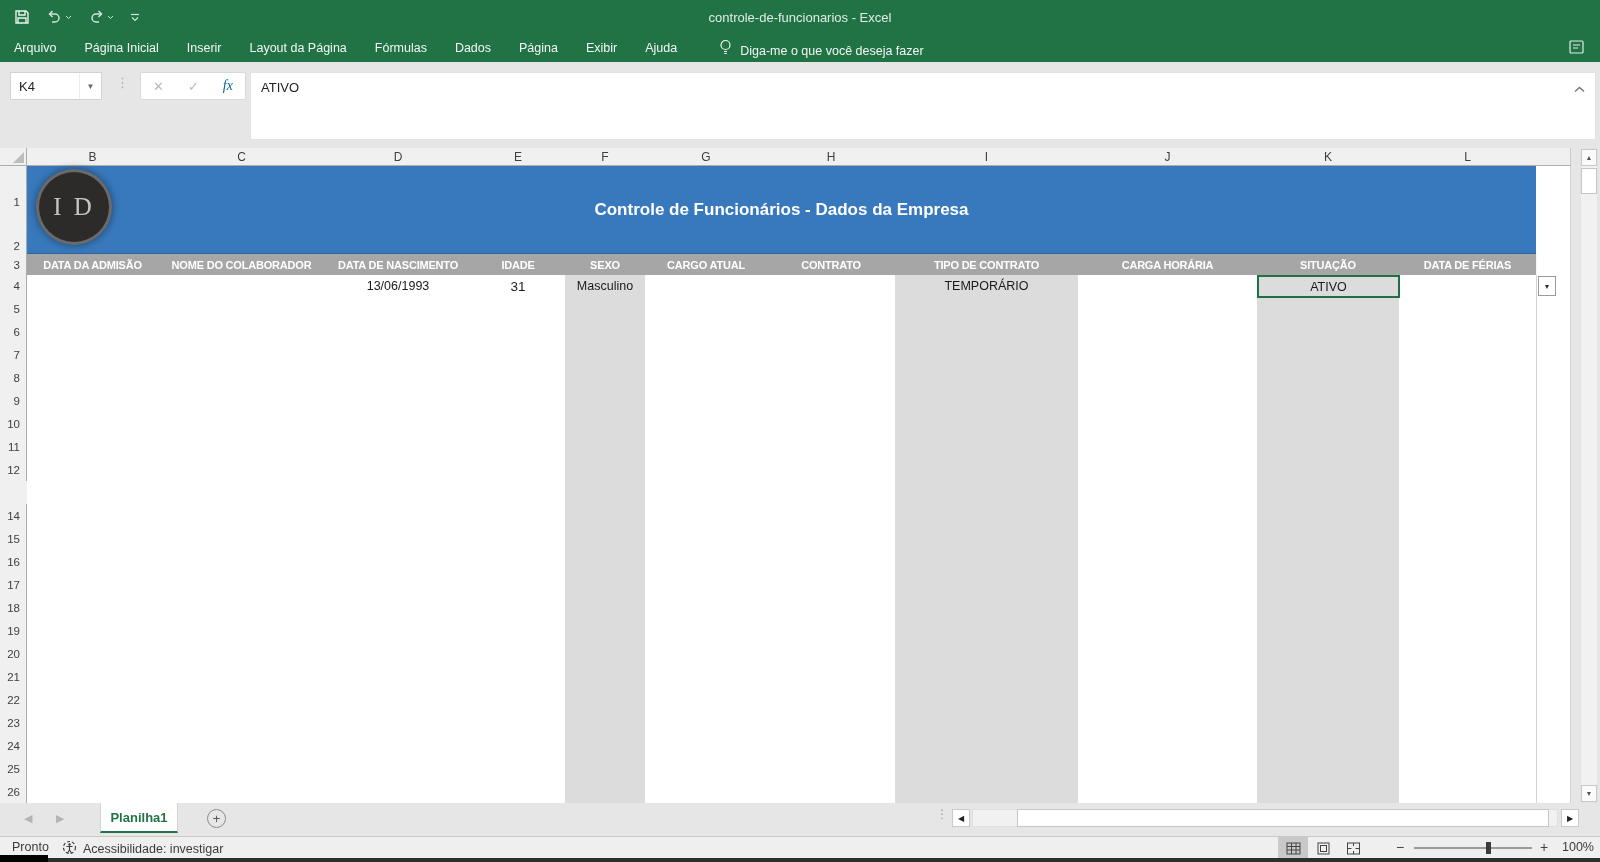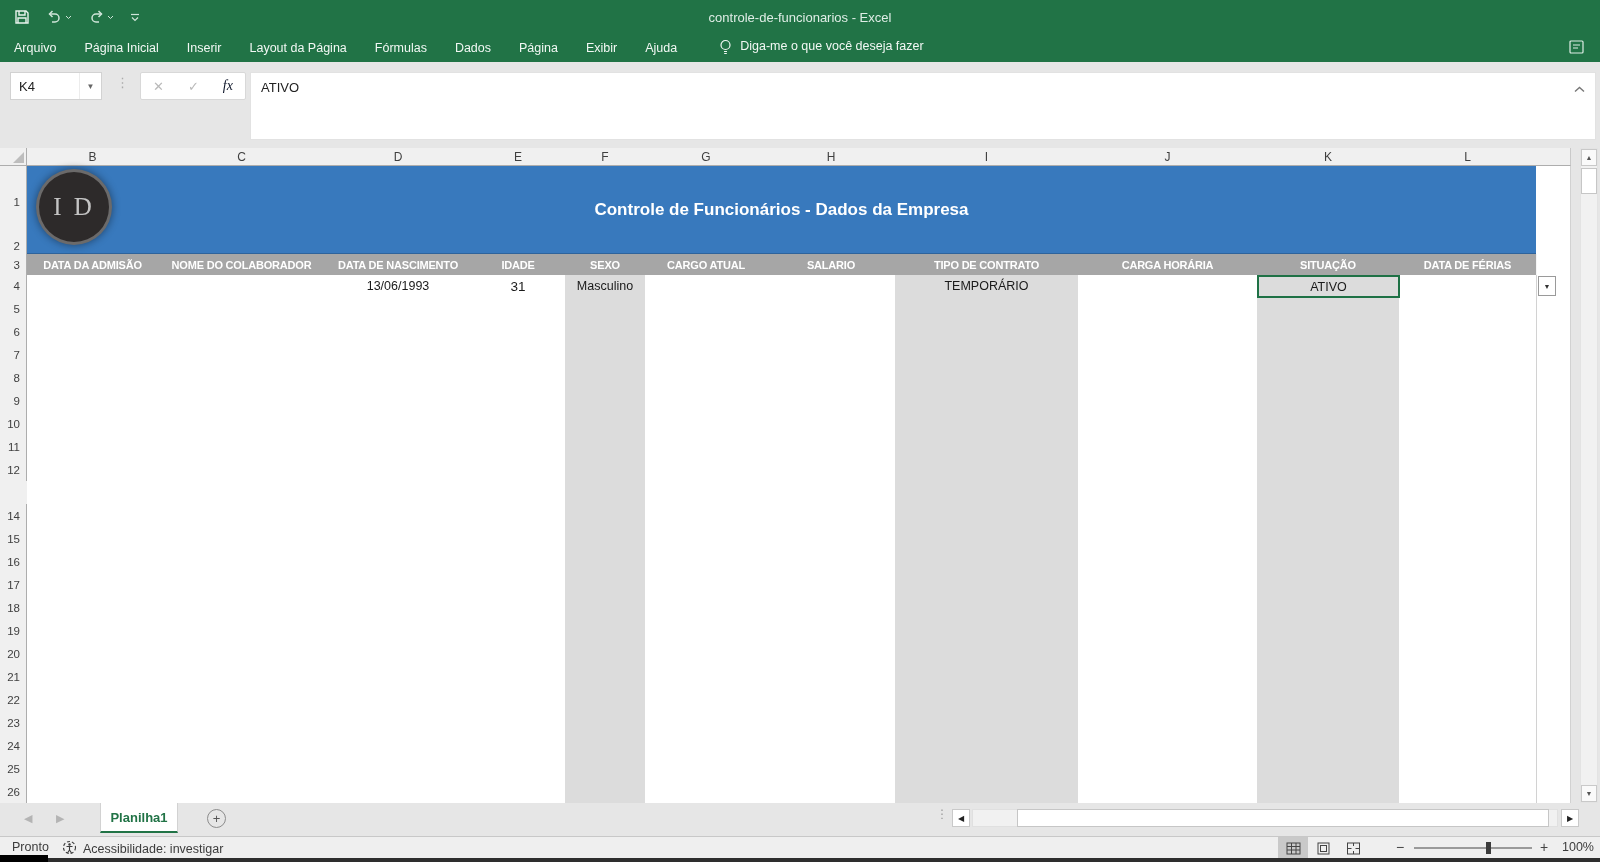--- a/index.html
+++ b/index.html
@@ -18,7 +18,7 @@
   
   .menubar { position:absolute; top:34px; left:0; width:1600px; height:28px; background:#217346; display:flex; align-items:center; padding-left:14px; color:#F2F8F4; font-size:12.5px; }
   .menu-tab { margin-right:28px; white-space:nowrap; }
-  .tellme { display:flex; align-items:flex-start; gap:8px; margin-left:14px; }
+  .tellme { display:flex; align-items:flex-end; gap:8px; margin-left:14px; }
   .note-icon { position:absolute; right:16px; top:6px; color:#DFEDE6; }
 
   

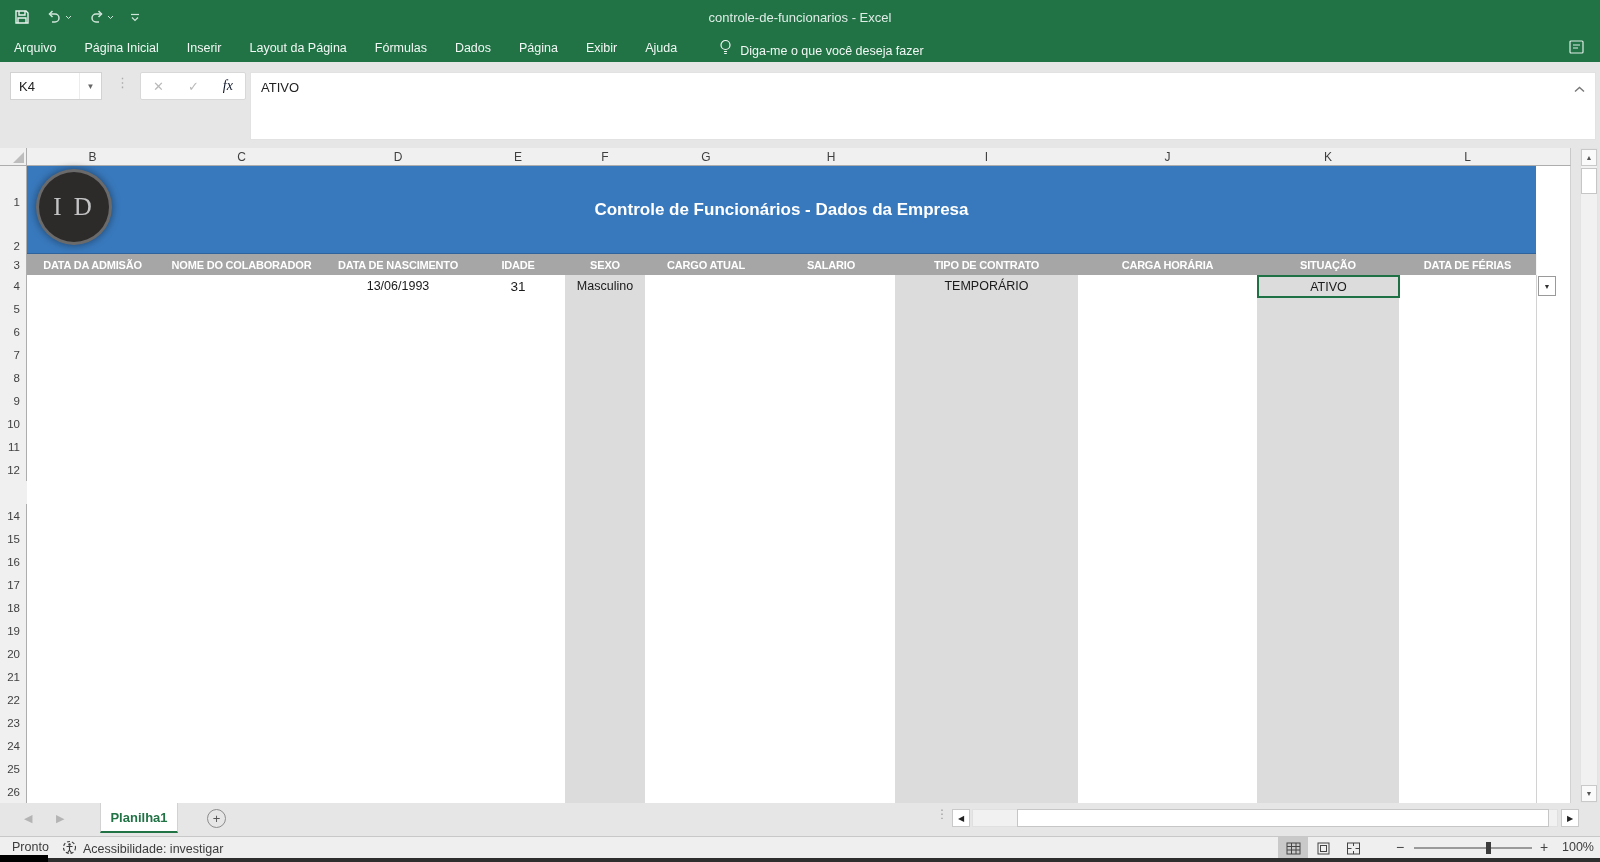--- a/index.html
+++ b/index.html
@@ -28,7 +28,7 @@
   .fb-dots { position:absolute; left:116px; top:17px; color:#ABABAB; font-size:13px; line-height:7px; text-align:center; width:8px; }
   .fb-buttons { position:absolute; left:140px; top:10px; width:106px; height:28px; background:#fff; border:1px solid #D8D8D8; border-radius:2px; display:flex; align-items:center; justify-content:space-around; }
   .fb-cancel, .fb-enter { color:#B9B9B9; font-size:13px; }
-  .fb-fx { font-family:"Liberation Serif", serif; font-style:italic; font-size:14px; color:#0f172a; }
+  .fb-fx { font-family:"Liberation Serif", serif; font-style:italic; font-size:14px; color:#0369a1; }
   .formula-input { position:absolute; left:250px; top:10px; width:1346px; height:68px; background:#fff; border:1px solid #E2E2E2; font-size:13px; color:#222; padding:7px 10px; }
   .fb-collapse { position:absolute; right:10px; top:8px; color:#777; }
 

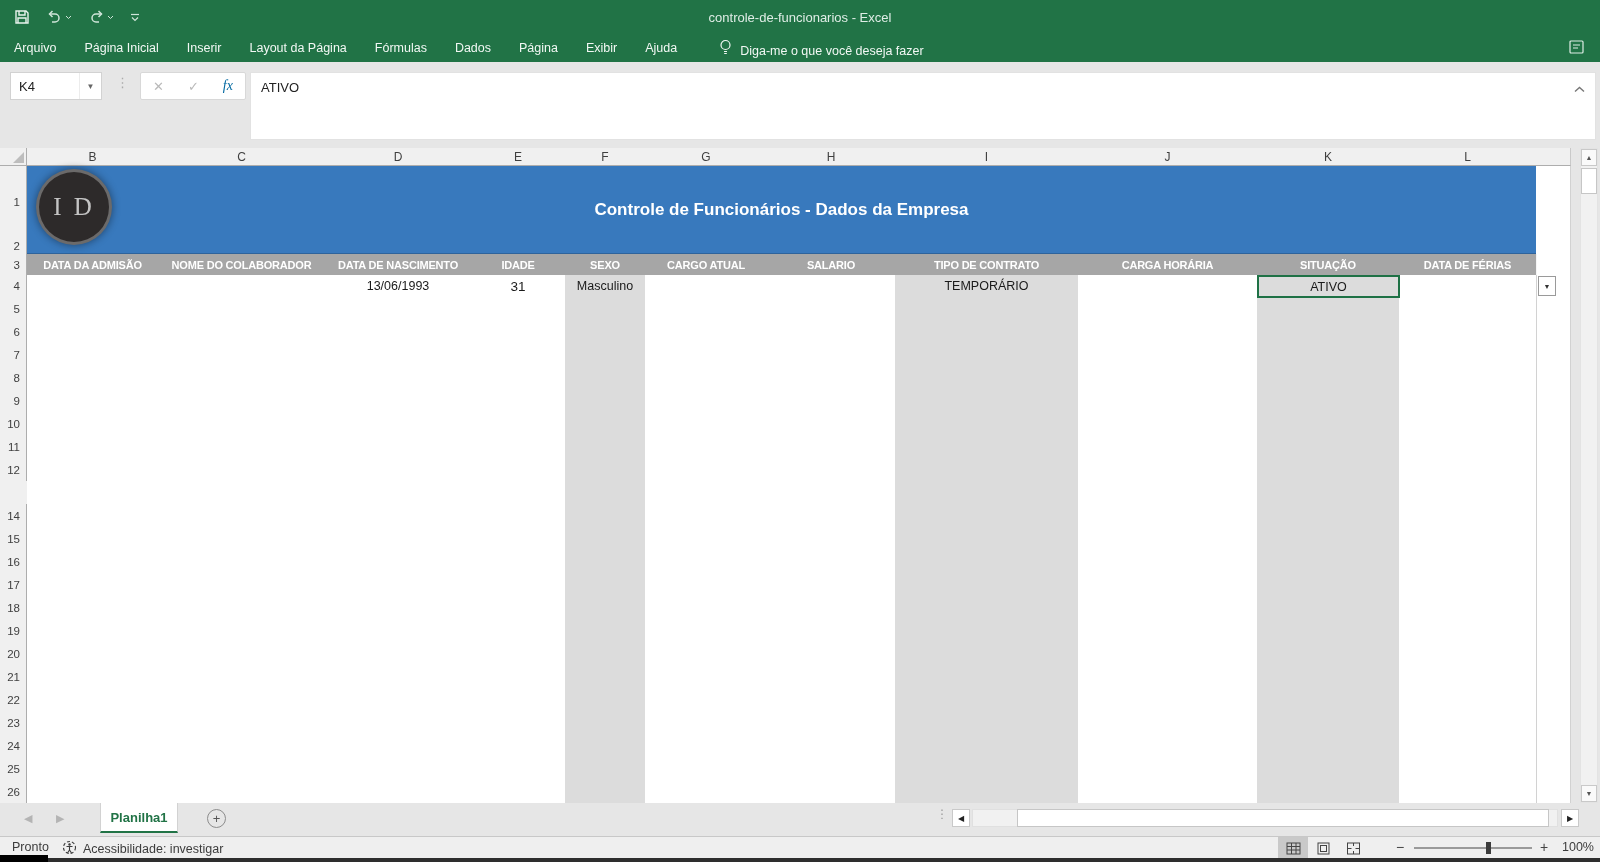--- a/index.html
+++ b/index.html
@@ -254,7 +254,7 @@
     <div class="cell hdrcell" style="left: 471px; top: 106px; width: 95px; height: 22px;">IDADE</div>
     <div class="cell hdrcell" style="left: 565px; top: 106px; width: 81px; height: 22px;">SEXO</div>
     <div class="cell hdrcell" style="left: 645px; top: 106px; width: 123px; height: 22px;">CARGO ATUAL</div>
-    <div class="cell hdrcell" style="left: 767px; top: 106px; width: 129px; height: 22px;">SALARIO</div>
+    <div class="cell hdrcell" style="left: 767px; top: 106px; width: 129px; height: 22px;">CONTRATO</div>
     <div class="cell hdrcell" style="left: 895px; top: 106px; width: 184px; height: 22px;">TIPO DE CONTRATO</div>
     <div class="cell hdrcell" style="left: 1078px; top: 106px; width: 180px; height: 22px;">CARGA HORÁRIA</div>
     <div class="cell hdrcell" style="left: 1257px; top: 106px; width: 143px; height: 22px;">SITUAÇÃO</div>

